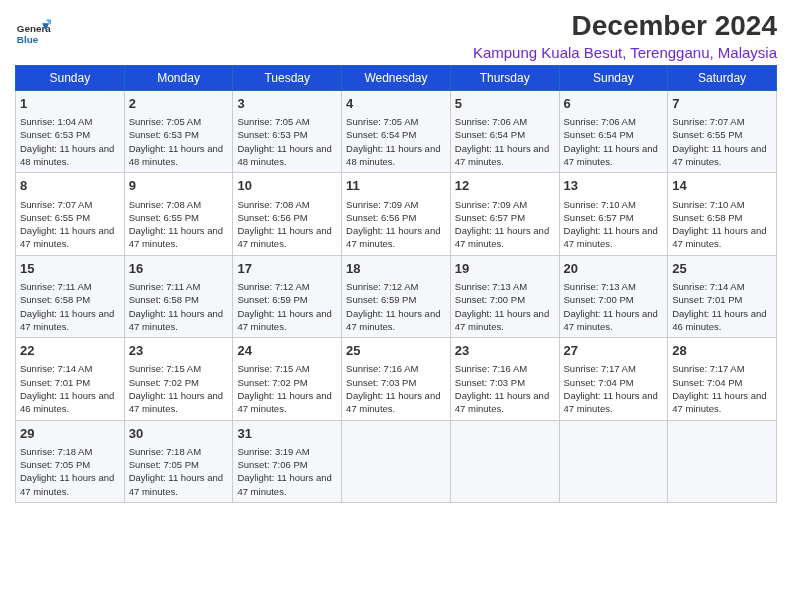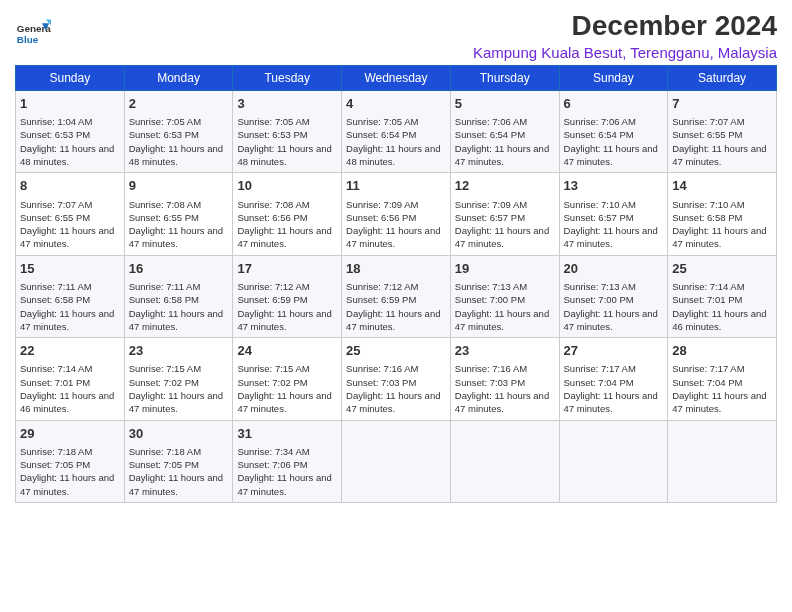--- a/index.html
+++ b/index.html
@@ -148,7 +148,7 @@
       <tr>
         <td><span class="day-num">29</span><span>Sunrise: 7:18 AM</span><br><span>Sunset: 7:05 PM</span><br><span>Daylight: 11 hours and 47 minutes.</span></td>
         <td><span class="day-num">30</span><span>Sunrise: 7:18 AM</span><br><span>Sunset: 7:05 PM</span><br><span>Daylight: 11 hours and 47 minutes.</span></td>
-        <td><span class="day-num">31</span><span>Sunrise: 7:34 AM</span><br><span>Sunset: 7:06 PM</span><br><span>Daylight: 11 hours and 47 minutes.</span></td>
+        <td><span class="day-num">31</span><span>Sunrise: 3:19 AM</span><br><span>Sunset: 7:06 PM</span><br><span>Daylight: 11 hours and 47 minutes.</span></td>
         <td class="empty-cell"></td>
         <td class="empty-cell"></td>
         <td class="empty-cell"></td>

